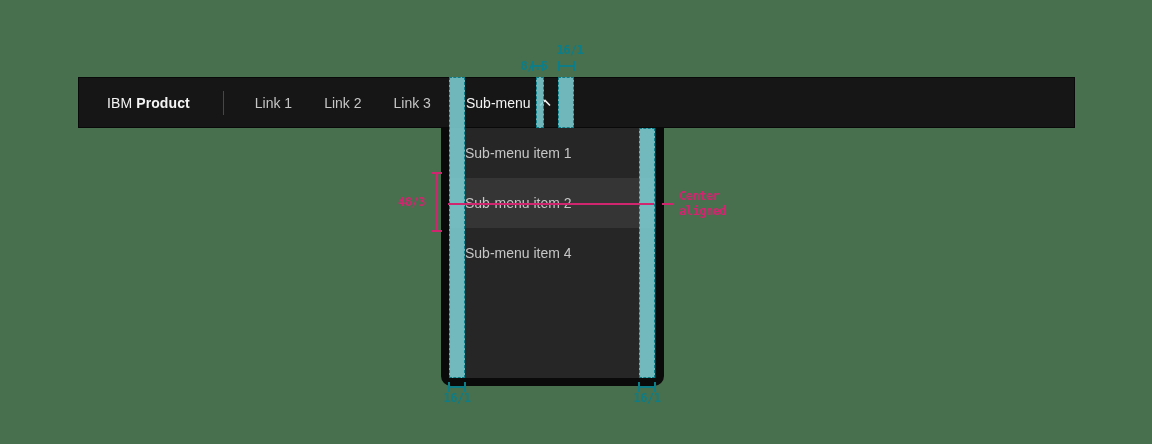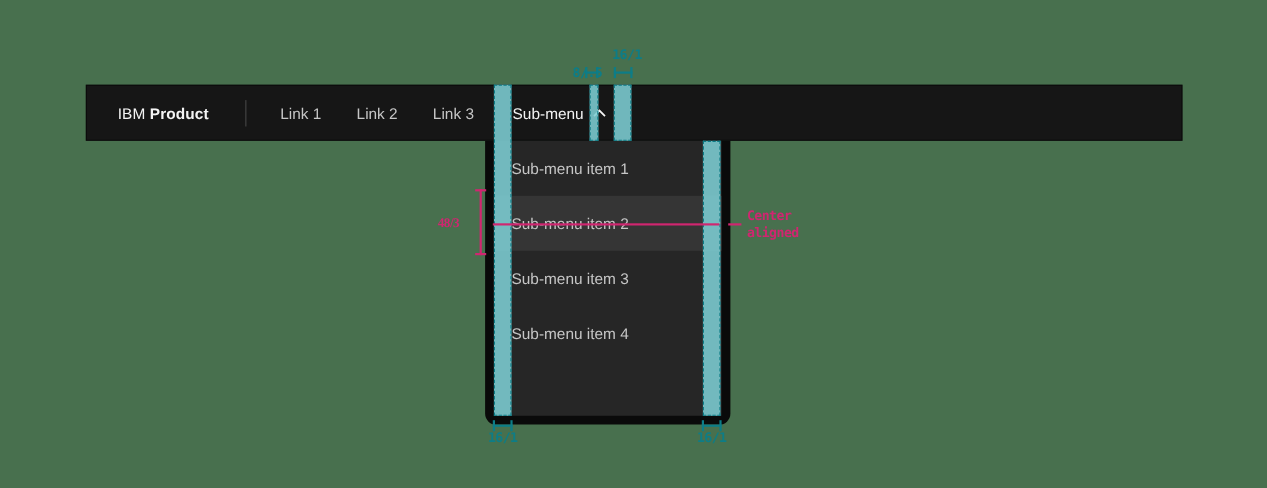--- a/index.html
+++ b/index.html
@@ -105,7 +105,7 @@
 
   <div class="pink">
     <div class="vbeam" style="left:436px;top:172px;height:60px;"></div>
-    <div class="plabel" style="left:398px;top:195px;font-family:Liberation Serif, serif;">48/3</div>
+    <div class="plabel" style="left:398px;top:195px;">48/3</div>
     <div class="hline" style="left:448px;top:203px;width:206px;"></div>
     <div class="hline" style="left:662px;top:203px;width:12px;"></div>
     <div class="plabel" style="left:679px;top:189px;">

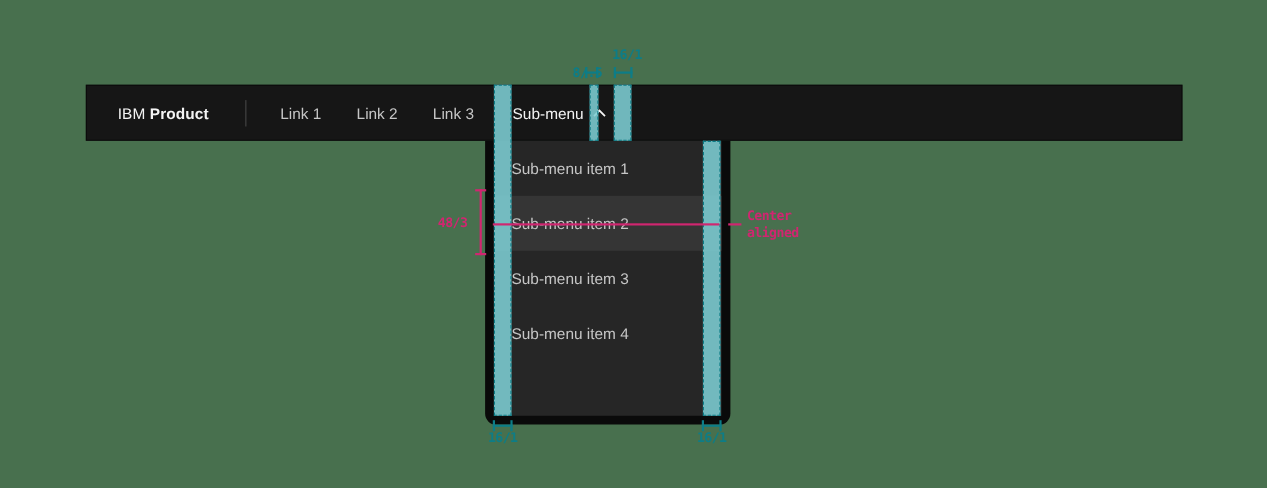--- a/index.html
+++ b/index.html
@@ -83,7 +83,6 @@
     <div class="dropdown">
       <div class="menu-item">Sub-menu item 1</div>
       <div class="menu-item hover">Sub-menu item 2</div>
-      <div class="menu-item">Sub-menu item 3</div>
       <div class="menu-item">Sub-menu item 4</div>
     </div>
   </div>

